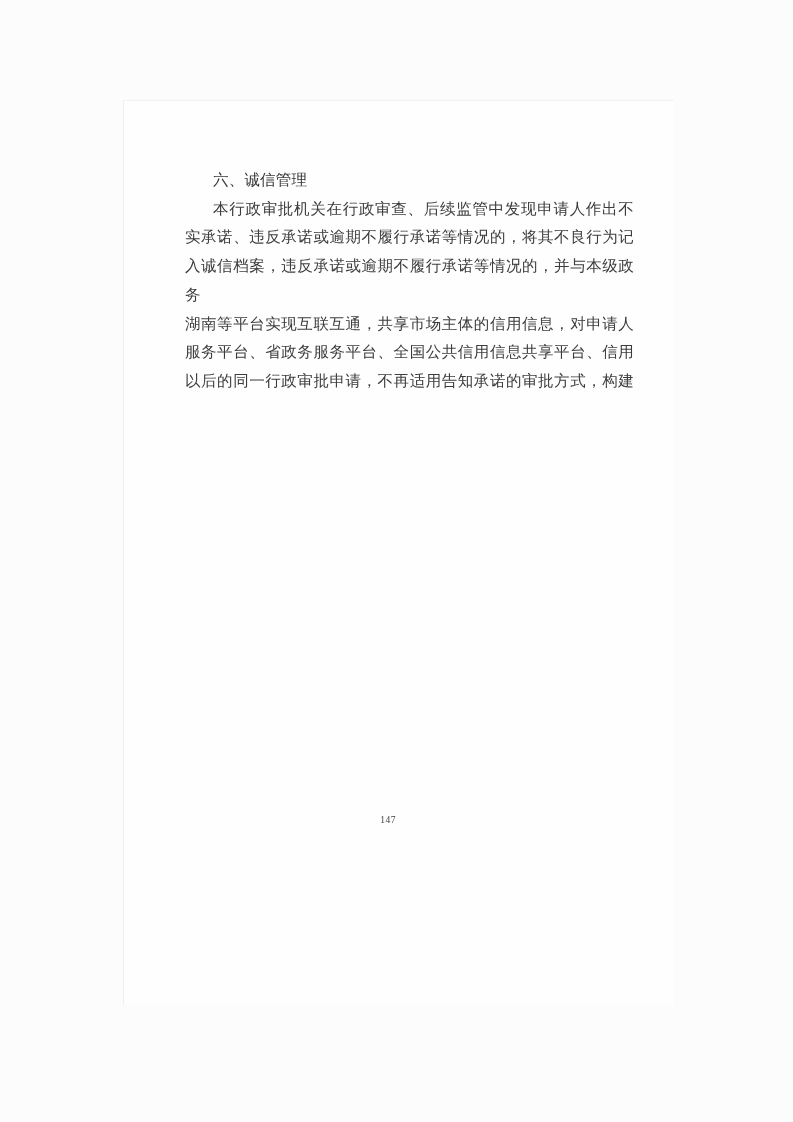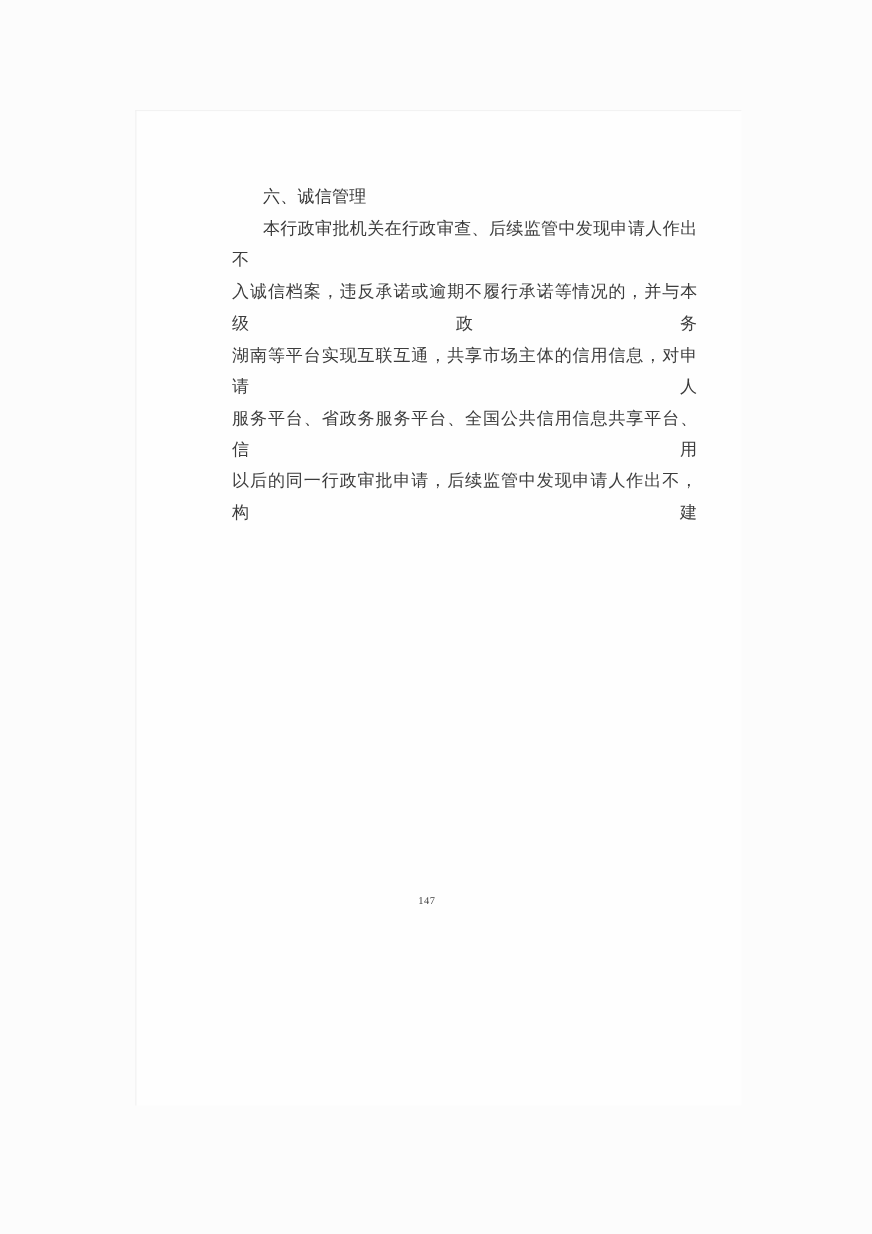--- a/index.html
+++ b/index.html
@@ -39,7 +39,6 @@
   .line {
     min-height: 28.7px;
     white-space: nowrap;
-    margin-left: 26px;
   }
   .just {
     white-space: normal;

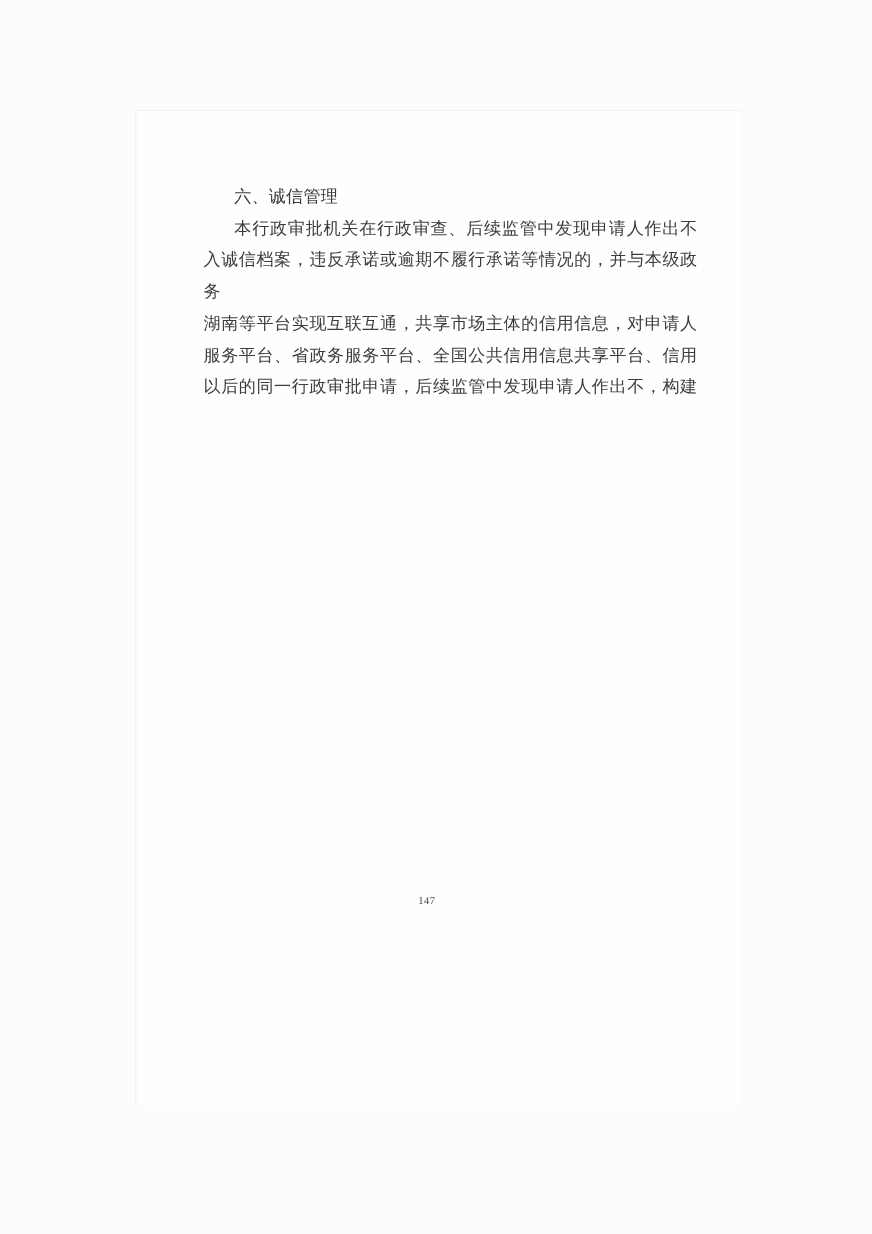--- a/index.html
+++ b/index.html
@@ -70,6 +70,7 @@
   <div class="content">
     <div class="line heading indent">六、诚信管理</div>
     <div class="line just indent">本行政审批机关在行政审查、后续监管中发现申请人作出不</div>
+    <div class="line just">实承诺、违反承诺或逾期不履行承诺等情况的，将其不良行为记</div>
     <div class="line just">入诚信档案，违反承诺或逾期不履行承诺等情况的，并与本级政务</div>
     <div class="line just">湖南等平台实现互联互通，共享市场主体的信用信息，对申请人</div>
     <div class="line just">服务平台、省政务服务平台、全国公共信用信息共享平台、信用</div>

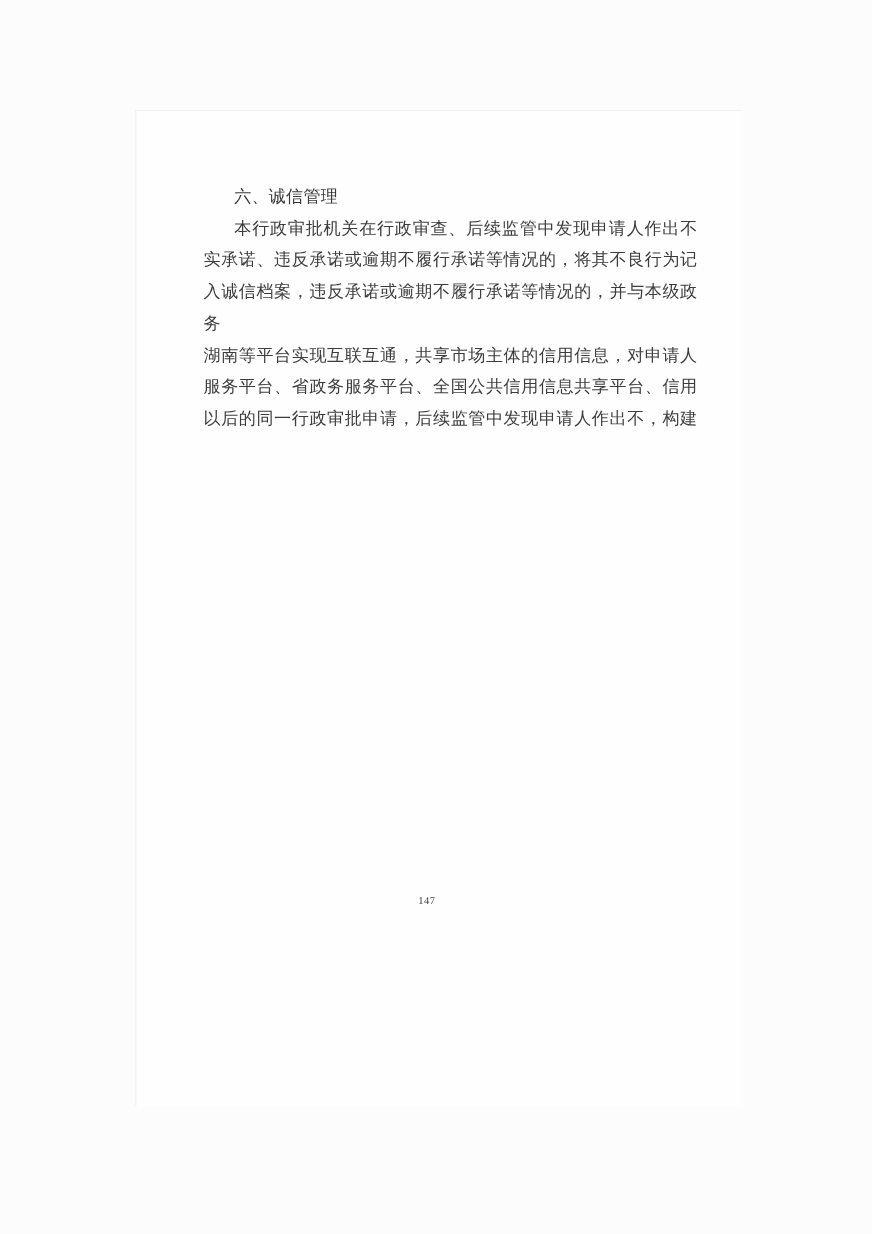--- a/index.html
+++ b/index.html
@@ -74,7 +74,7 @@
     <div class="line just">入诚信档案，违反承诺或逾期不履行承诺等情况的，并与本级政务</div>
     <div class="line just">湖南等平台实现互联互通，共享市场主体的信用信息，对申请人</div>
     <div class="line just">服务平台、省政务服务平台、全国公共信用信息共享平台、信用</div>
-    <div class="line just">以后的同一行政审批申请，后续监管中发现申请人作出不，构建</div>
+    <div class="line just">以后的同一行政审批申请，不再适用告知承诺的审批方式，构建</div>
   </div>
 </div>
 

